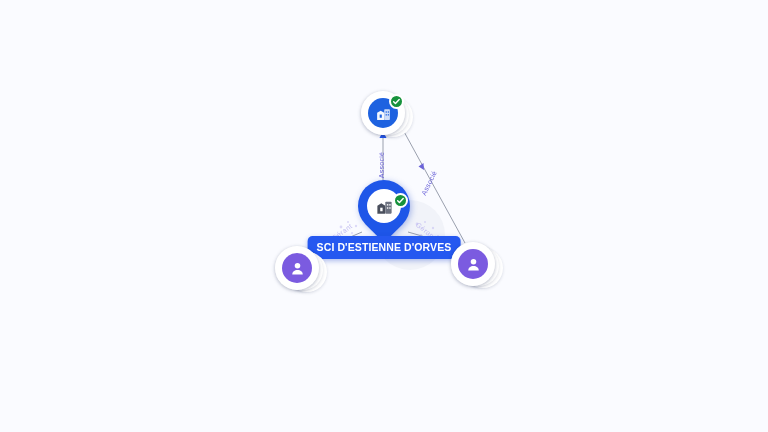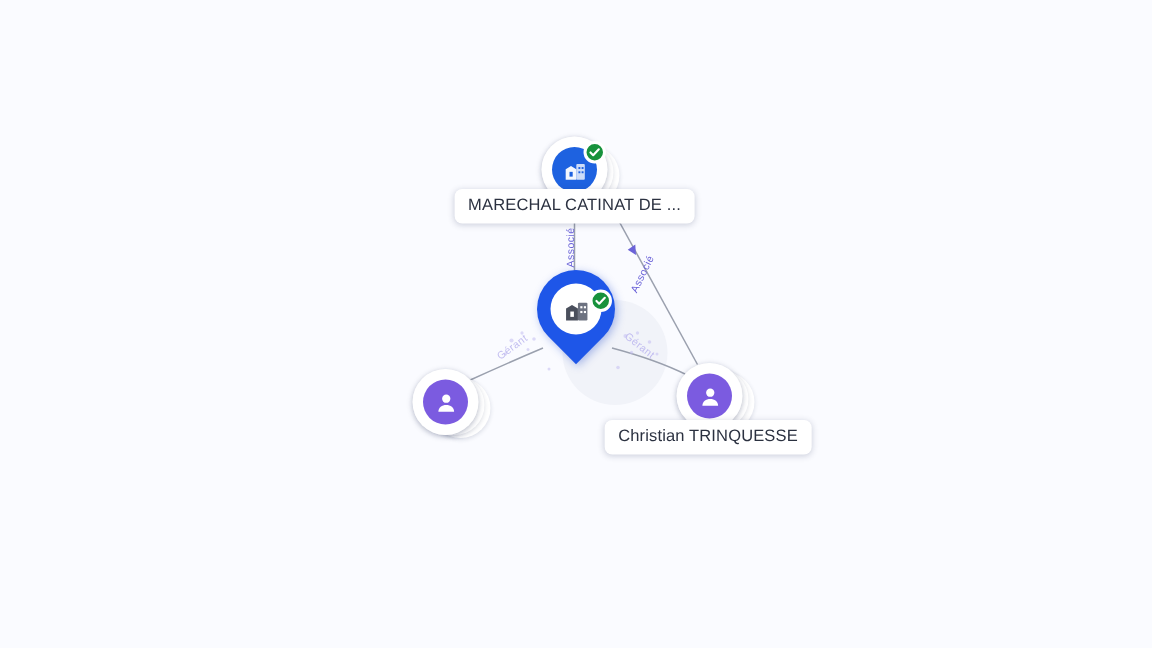--- a/index.html
+++ b/index.html
@@ -232,7 +232,6 @@
       </svg>
     </div>
   </div>
-  <div class="node-label" style="left:383px; top:126px;">MARECHAL CATINAT DE ...</div>
 
   <div class="node pin-node" style="left:384px; top:212px;">
     <div class="pin-halo"></div>

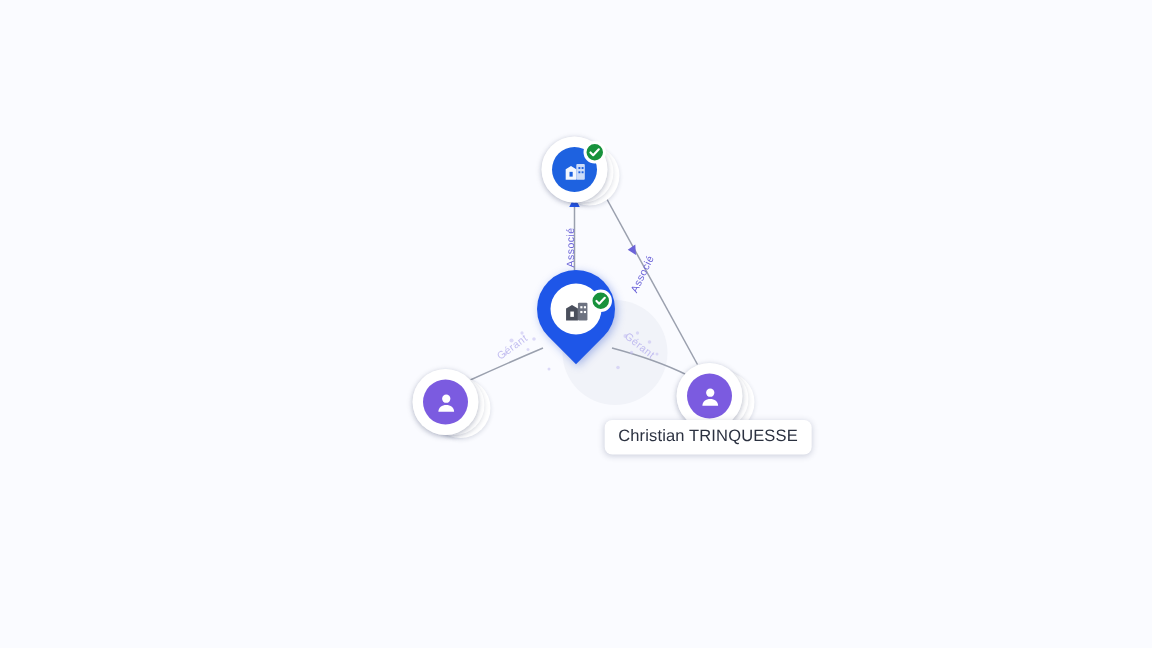--- a/index.html
+++ b/index.html
@@ -255,6 +255,7 @@
       </svg>
     </div>
   </div>
+  <div class="node-label selected" style="left:384px; top:236px;">SCI D'ESTIENNE D'ORVES</div>
 
   <div class="node circ-node" style="left:297px; top:268px;">
     <div class="stack stack-a"></div>

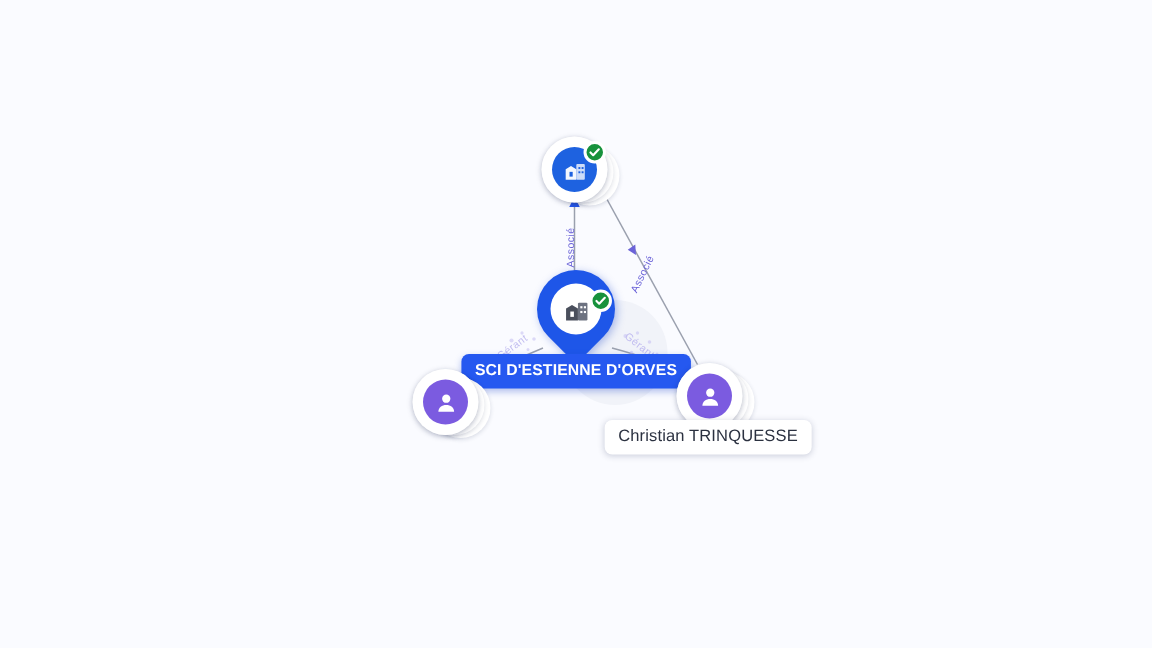--- a/index.html
+++ b/index.html
@@ -284,7 +284,6 @@
       </div>
     </div>
   </div>
-  <div class="node-label" style="left:472px; top:280px;">Christian TRINQUESSE</div>
 
 </div>
 

